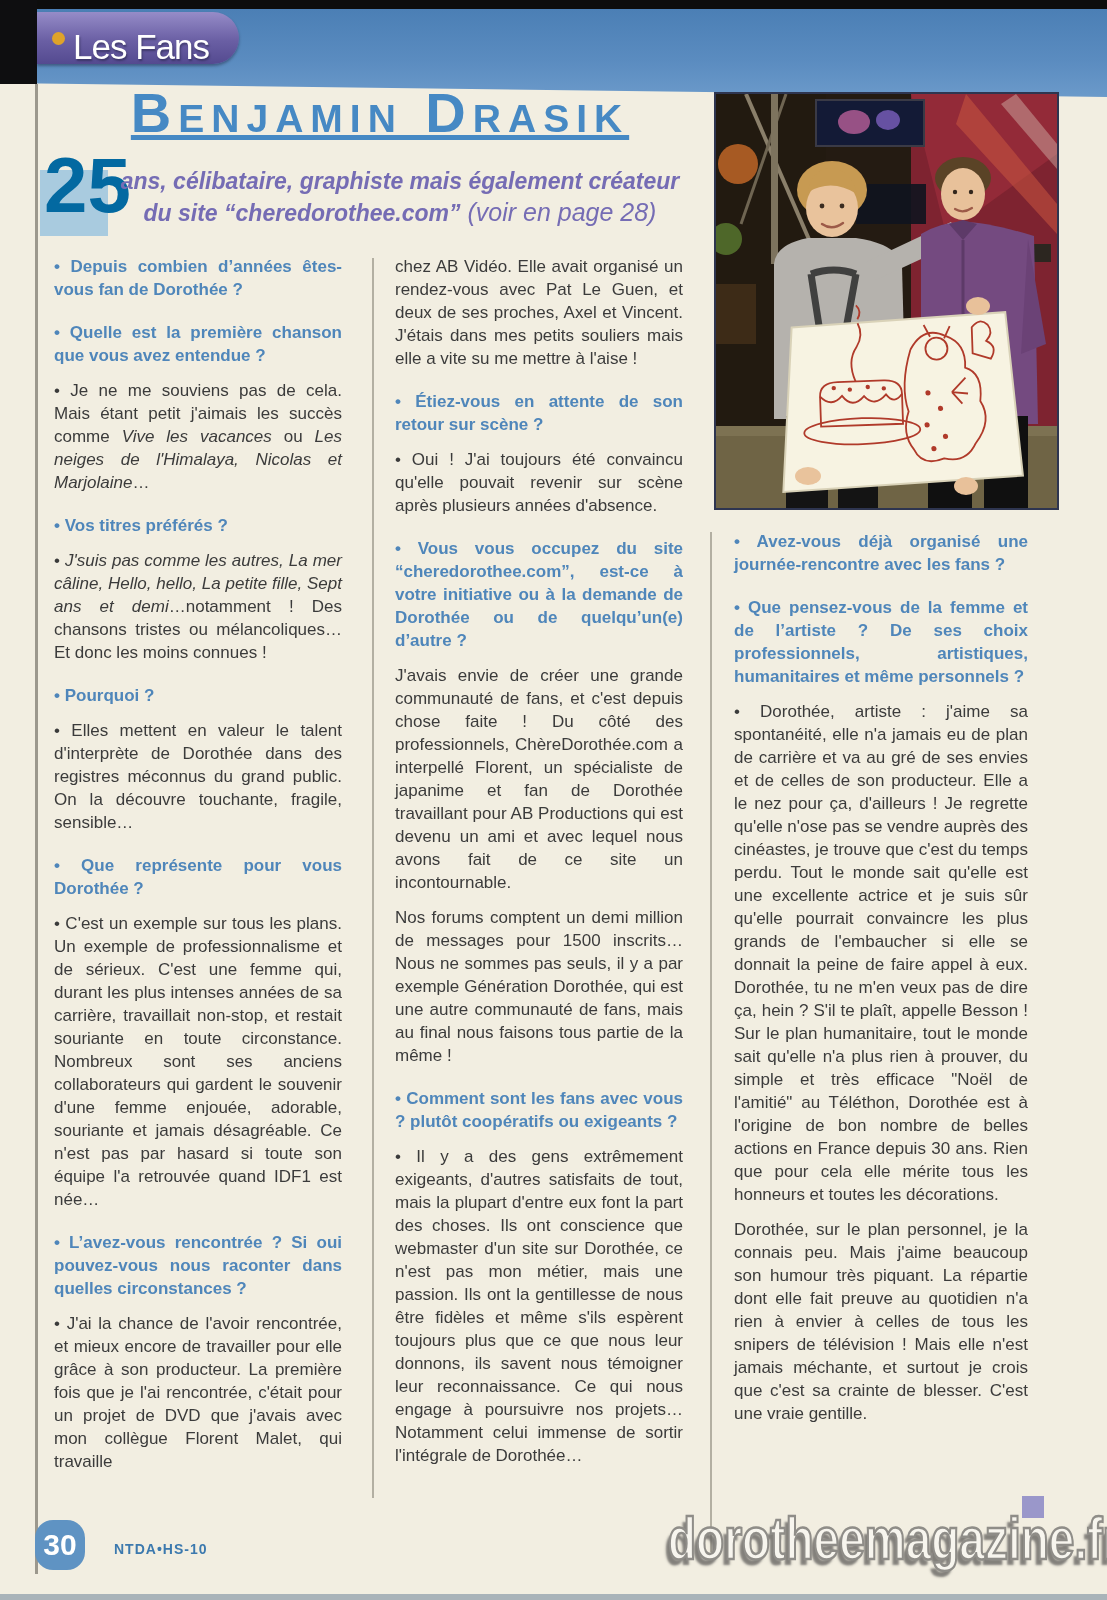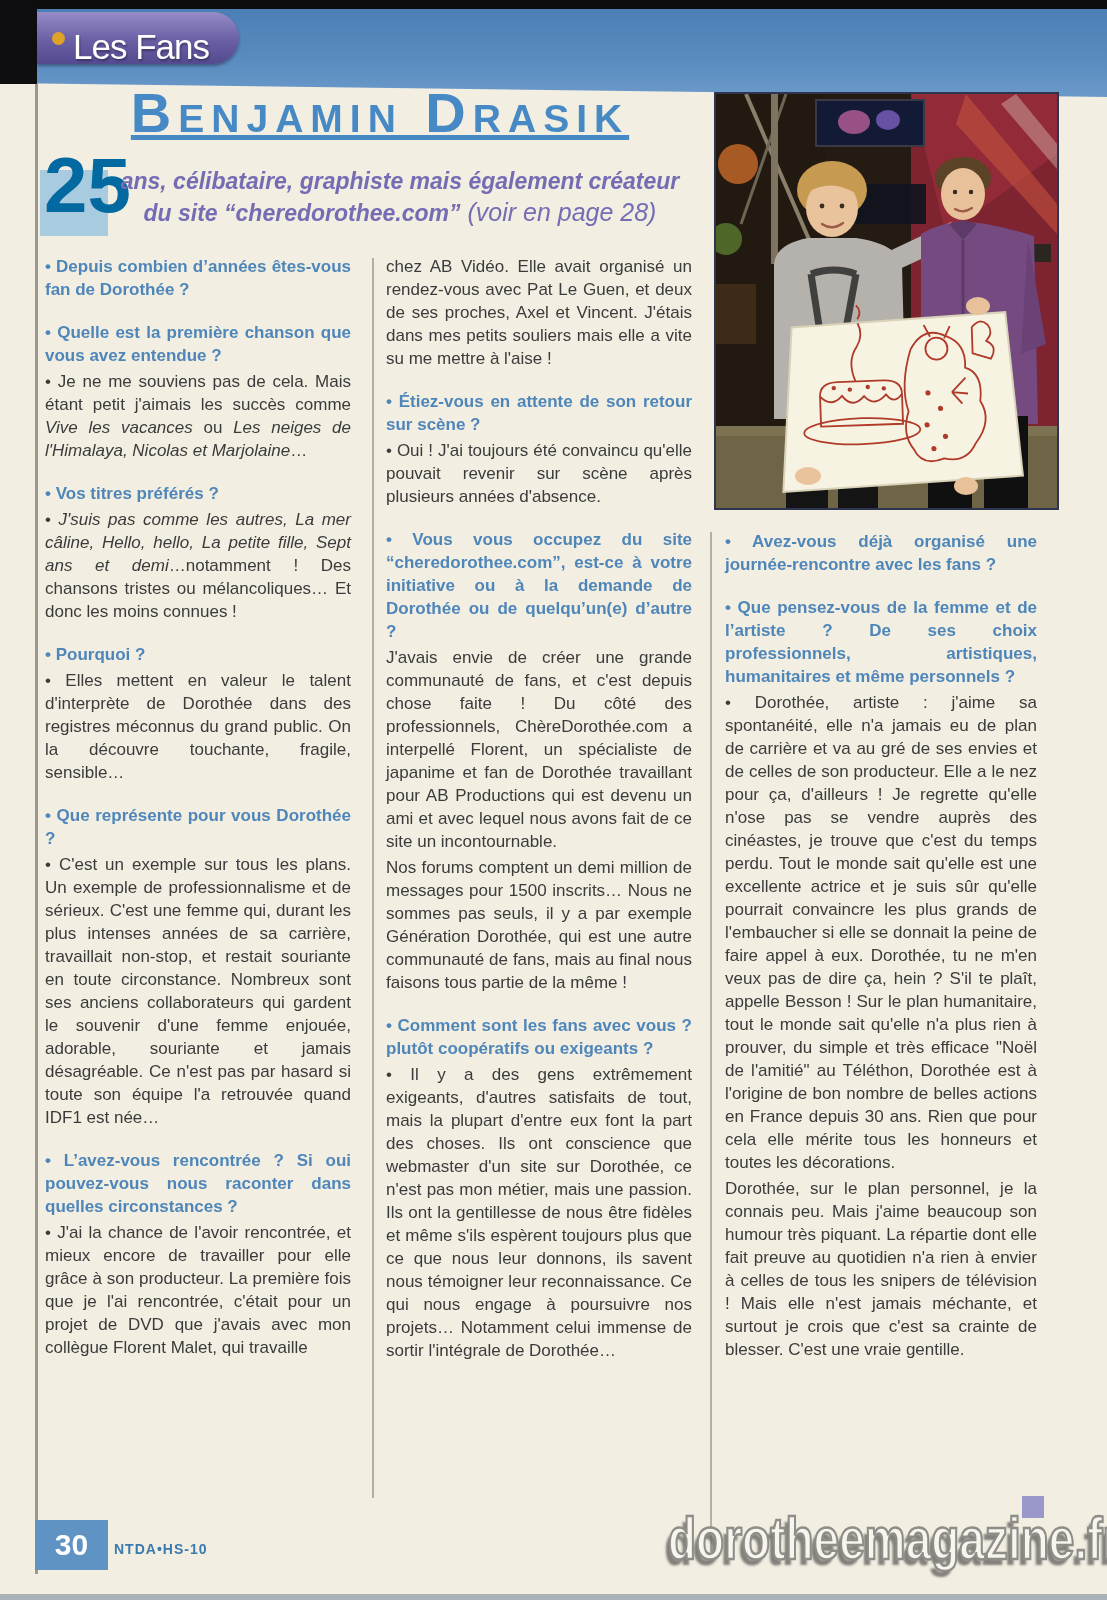--- a/index.html
+++ b/index.html
@@ -54,7 +54,7 @@
   .col-1{left:42px;top:255px;width:312px;}
   .col-2{left:383px;top:255px;width:312px;}
   .col-3{left:722px;top:530px;width:318px;}
-  .col p{margin:3px;}
+  .col p{margin:12px;}
   .col p.q{margin-top:20px;font-weight:bold;color:#4f86ba;}
   .col > p:first-child{margin-top:0;}
   .it{font-style:italic;}

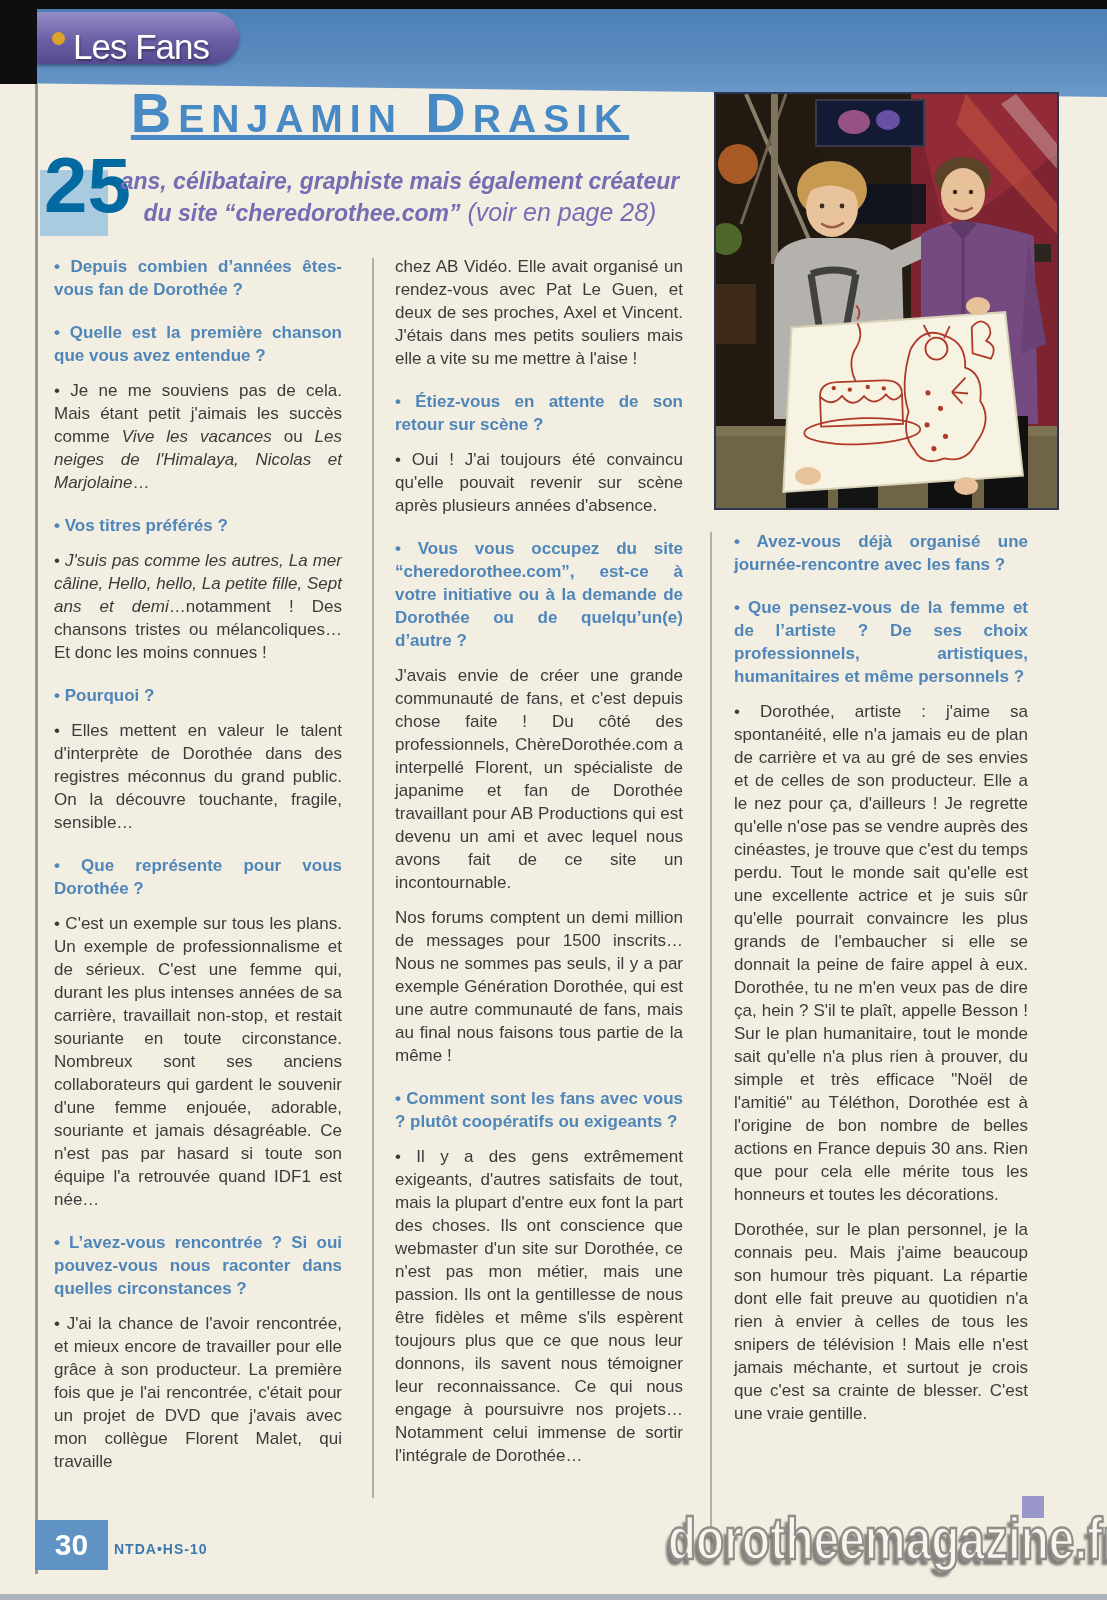--- a/index.html
+++ b/index.html
@@ -71,8 +71,8 @@
 
   
   .page-num-box{
-    position:absolute;left:35px;top:1520px;width:73px;height:50px;background:#5f93c3;
-    color:#fff;font-size:30px;font-weight:bold;display:flex;align-items:center;justify-content:center;
+    position:absolute;left:35px;top:1520px;width:50px;height:50px;background:#5f93c3;
+    color:#fff;font-size:30px;font-weight:bold;display:flex;align-items:center;justify-content:center;border-radius:18px;
   }
   .issue{position:absolute;left:114px;top:1541px;color:#3c79ae;font-weight:bold;font-size:14px;letter-spacing:1px;}
   .end-square{position:absolute;left:1022px;top:1496px;width:22px;height:22px;background:#9a97ca;}

